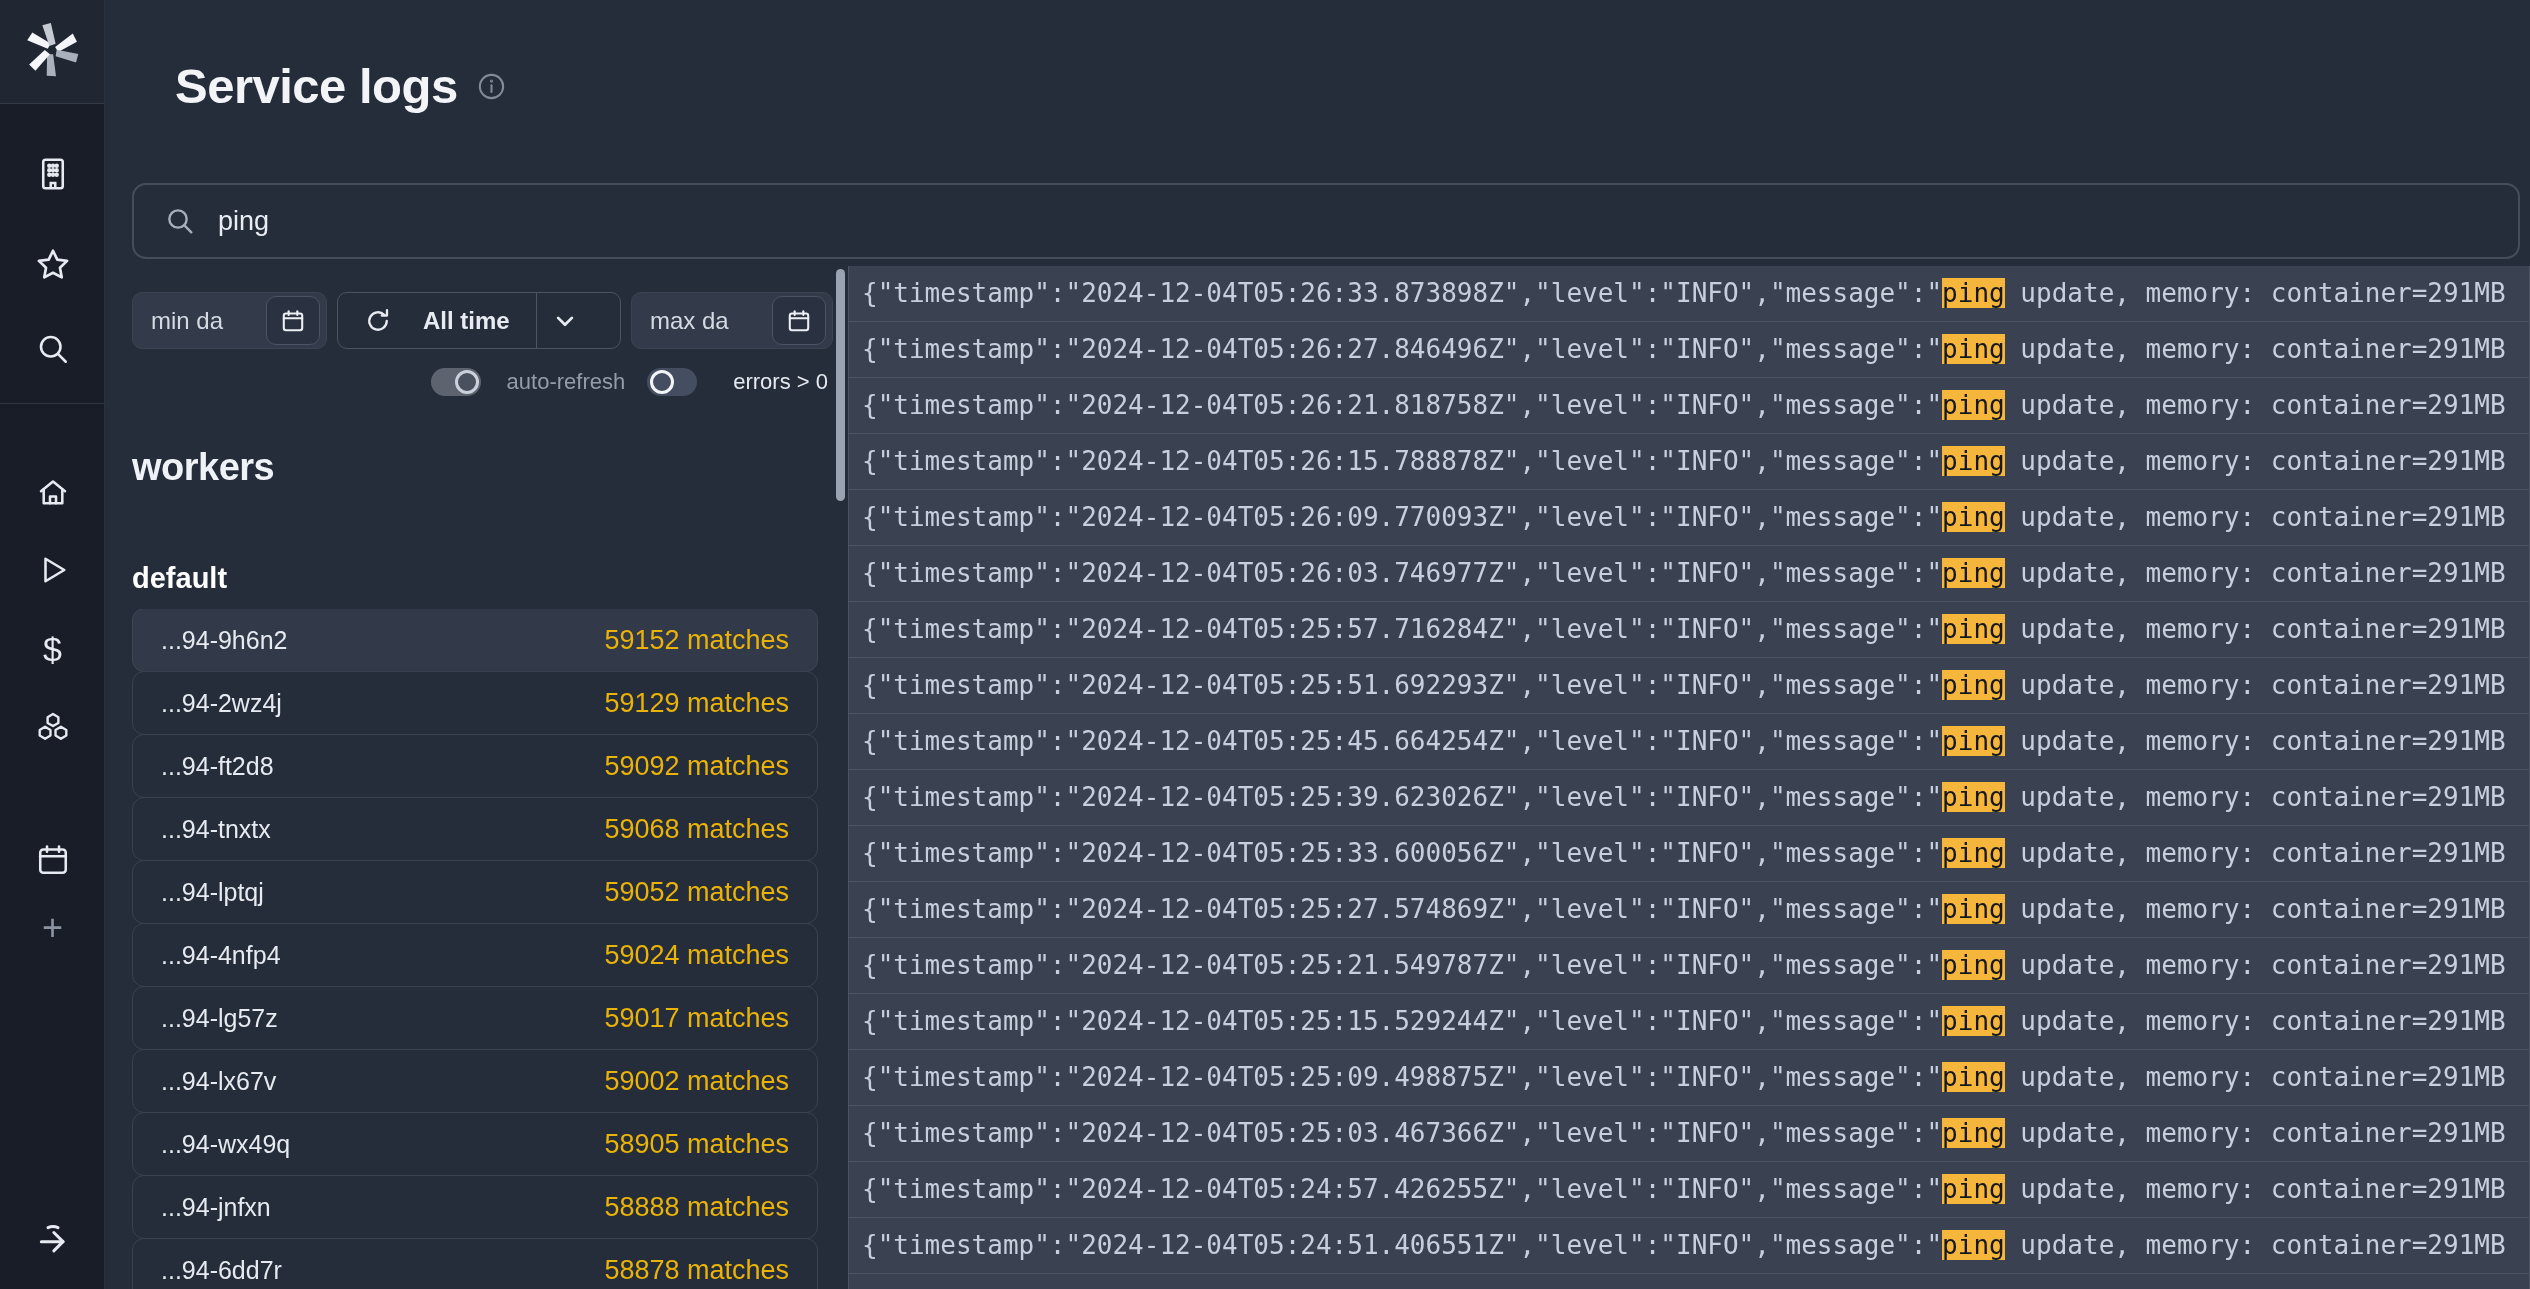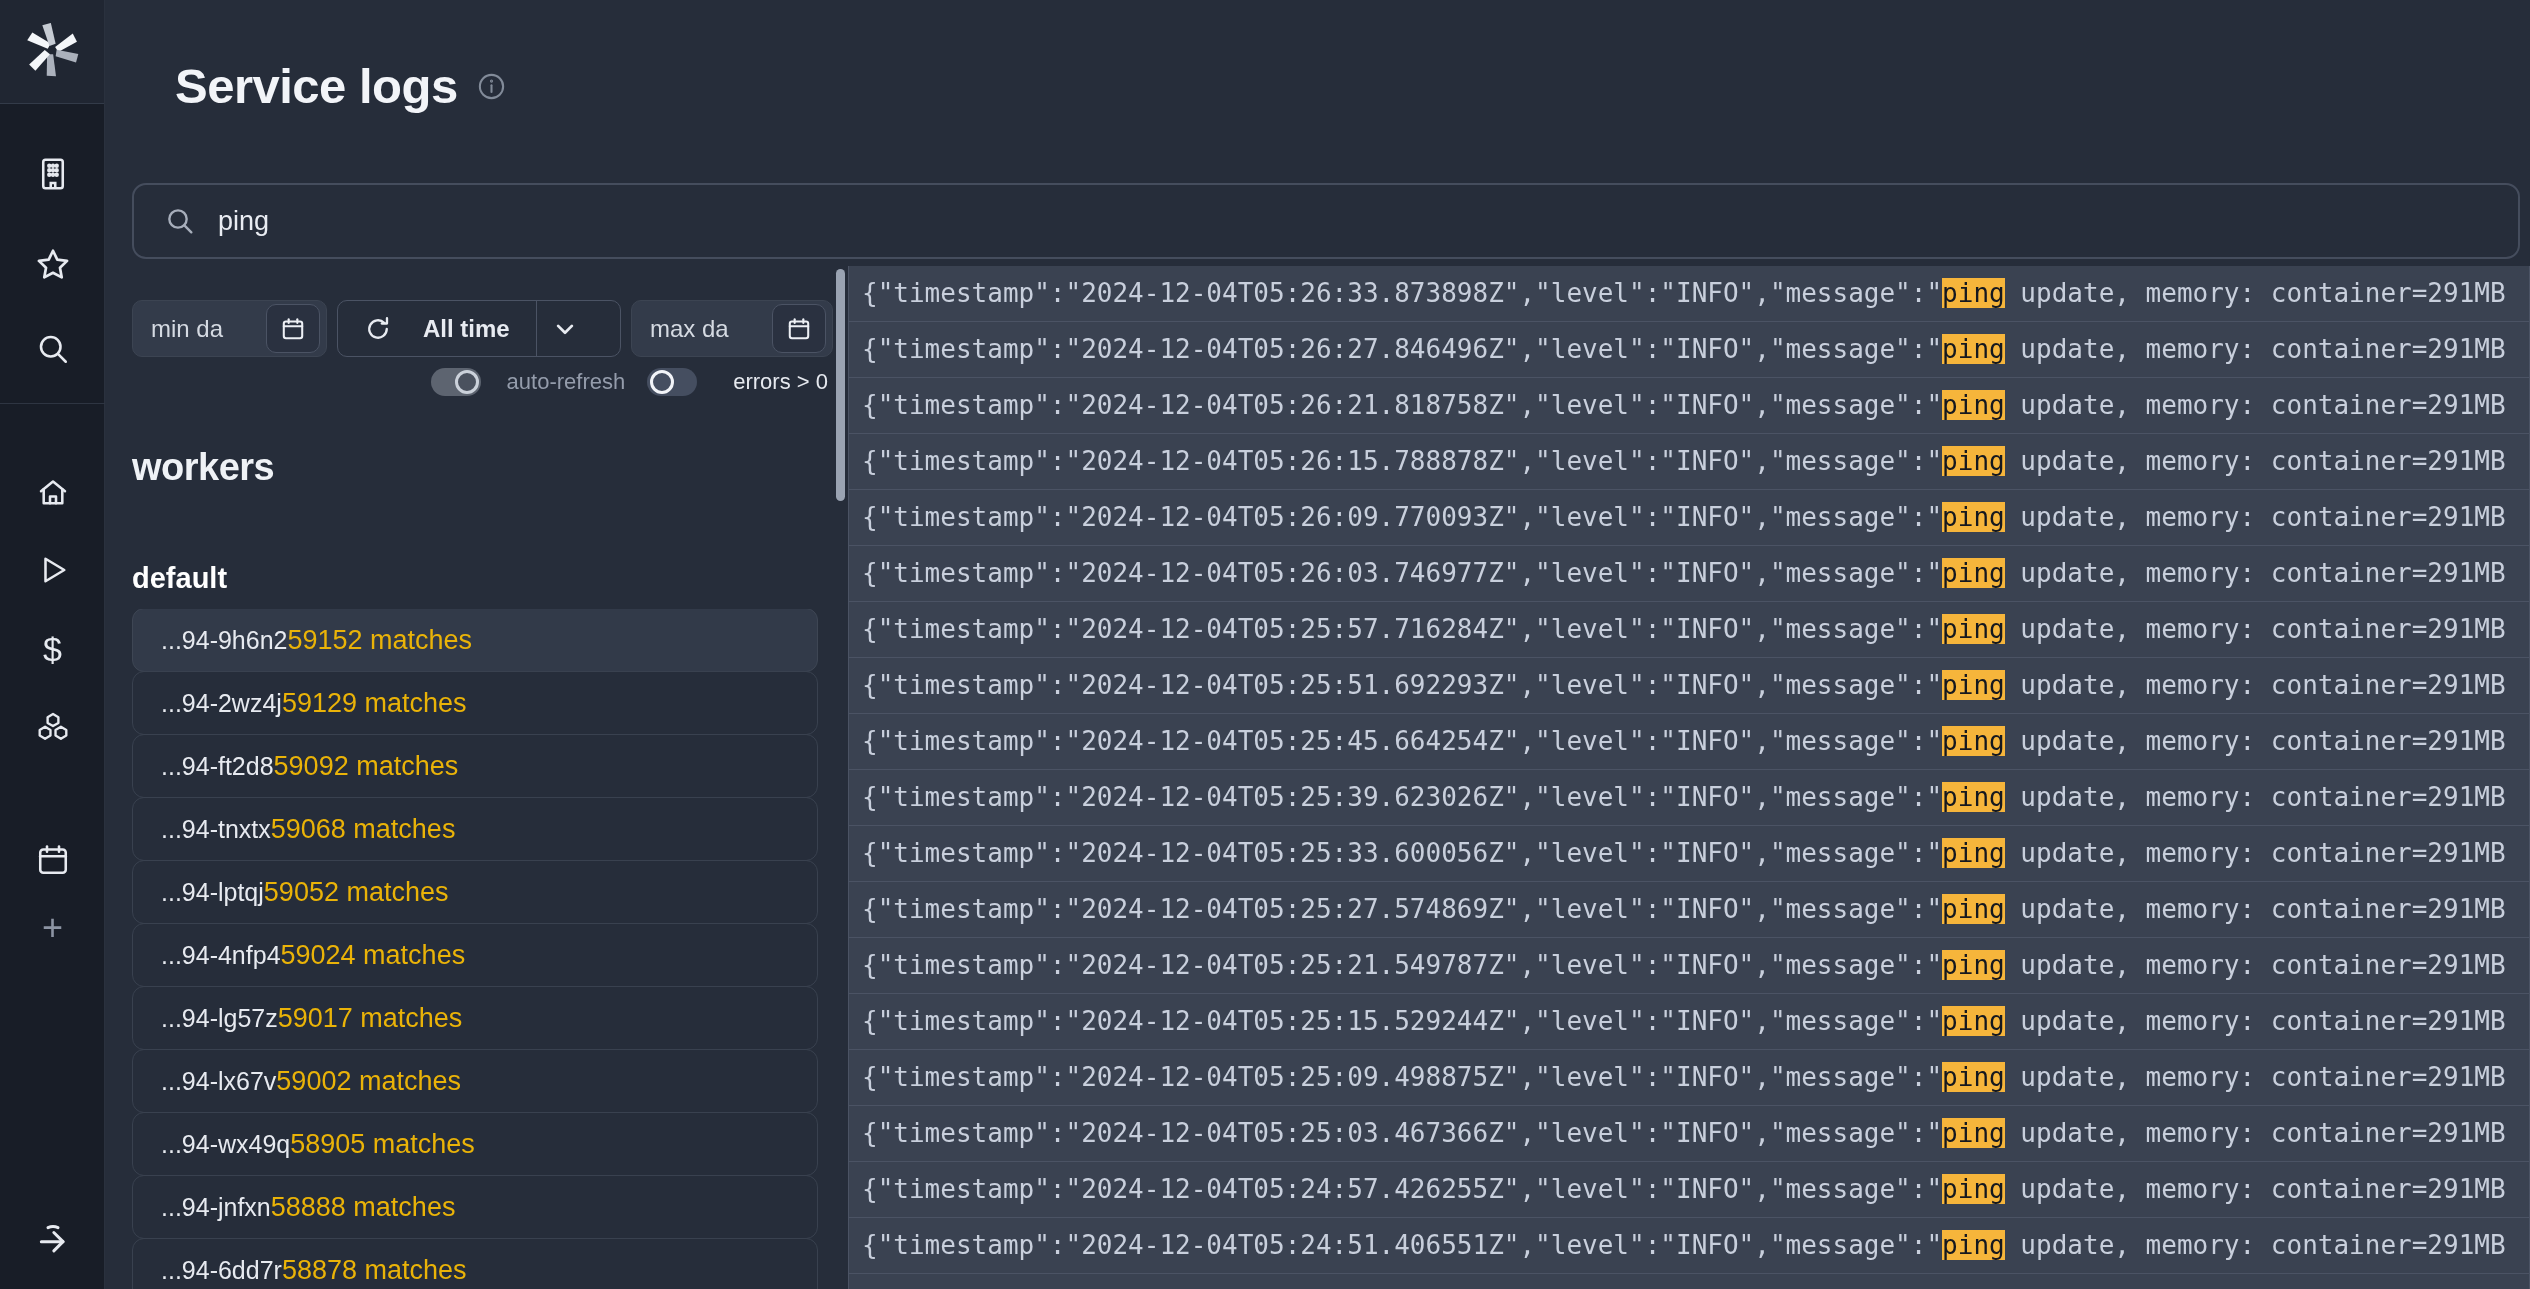--- a/index.html
+++ b/index.html
@@ -30,7 +30,7 @@
   .search-input{ flex:1; background:transparent; border:none; outline:none;
     color:#E9ECF2; font-size:27px; margin-left:22px; font-family:"Liberation Sans", sans-serif; }
   
-  .filter-row{ position:absolute; left:132px; top:300px; height:57px; display:flex; gap:10px;border-radius:12px; }
+  .filter-row{ position:absolute; left:132px; top:292px; height:57px; display:flex; gap:10px;border-radius:12px; }
   .date-field{ position:relative; height:57px; }
   .date-field input{ width:100%; height:100%; background:#333B4A; border:1px solid #3C4452;
     border-radius:10px; color:#DDE1E9; font-size:24px; padding:0 70px 0 18px; outline:none;

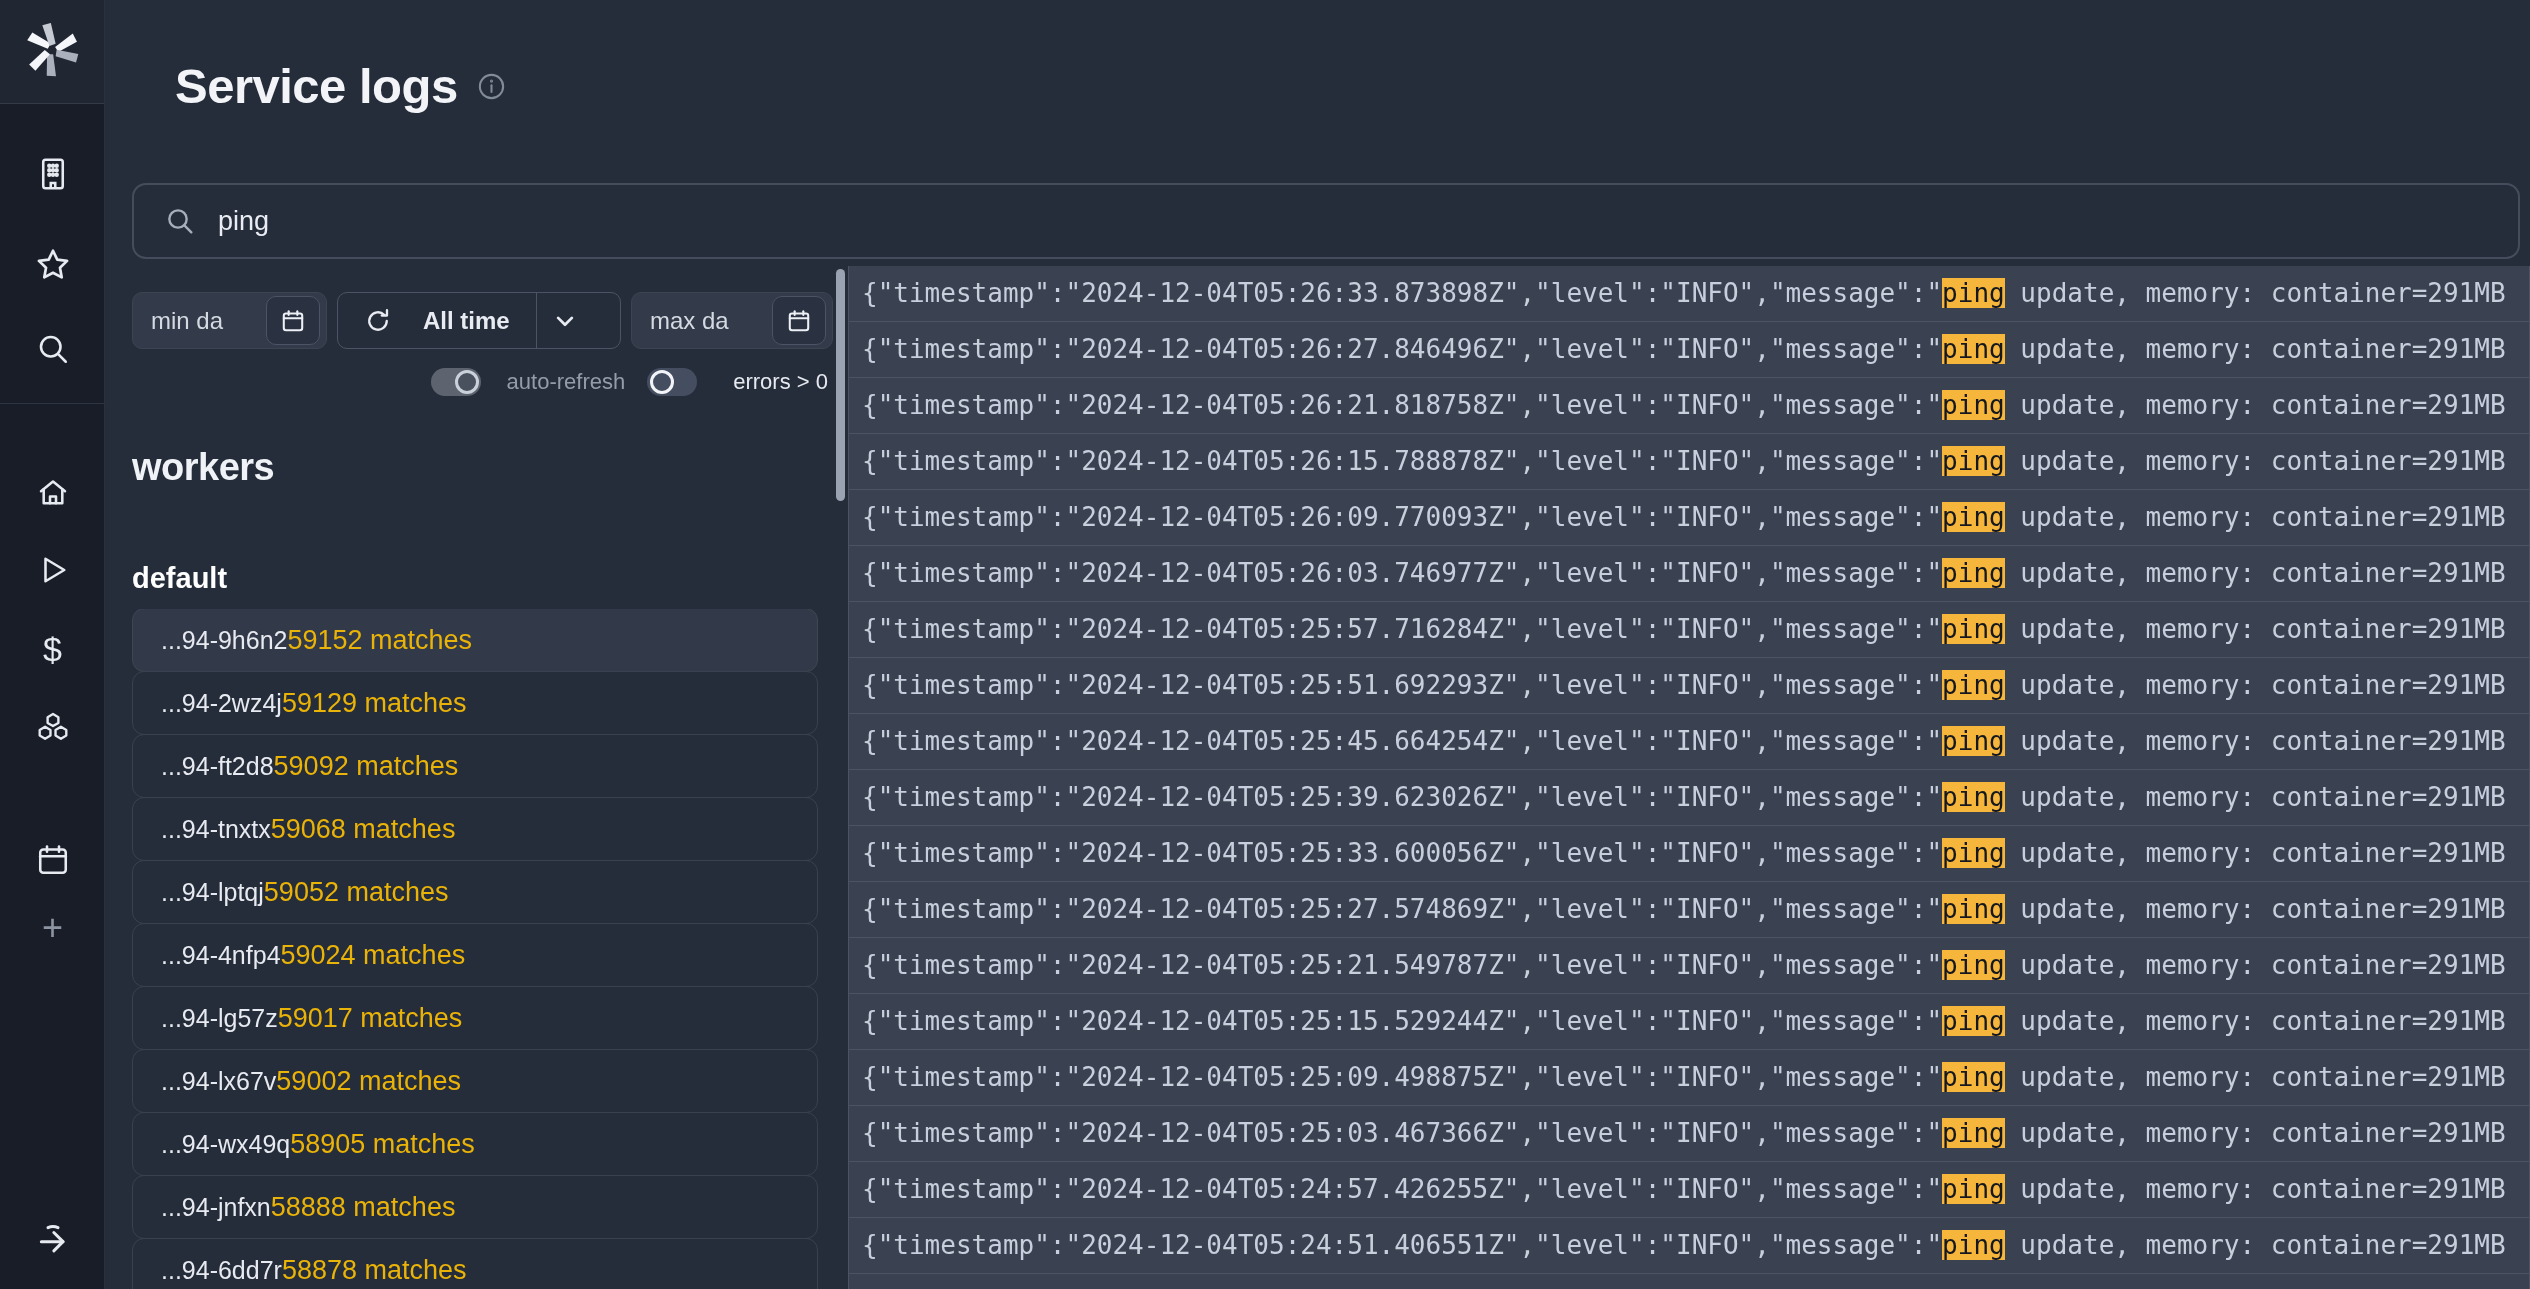--- a/index.html
+++ b/index.html
@@ -63,7 +63,7 @@
   .group-heading{ position:absolute; left:132px; top:562px; font-size:29px; font-weight:700; color:#ffffff; }
   .worker-list{ position:absolute; left:132px; top:609px; width:686px; bottom:0; overflow:hidden; }
   .worker-item{ height:64px; margin-top:-1px; border:1px solid #39414F; border-radius:12px;
-    display:flex; align-items:center; justify-content:flex-start; padding:0 28px; cursor:pointer; }
+    display:flex; align-items:center; justify-content:space-between; padding:0 28px; cursor:pointer; }
   .worker-item.selected{ background:#323A49; border-color:#3E4654; }
   .worker-name{ color:#E7EAF0; font-size:25px; }
   .worker-matches{ color:#eab308; font-size:27px; }

